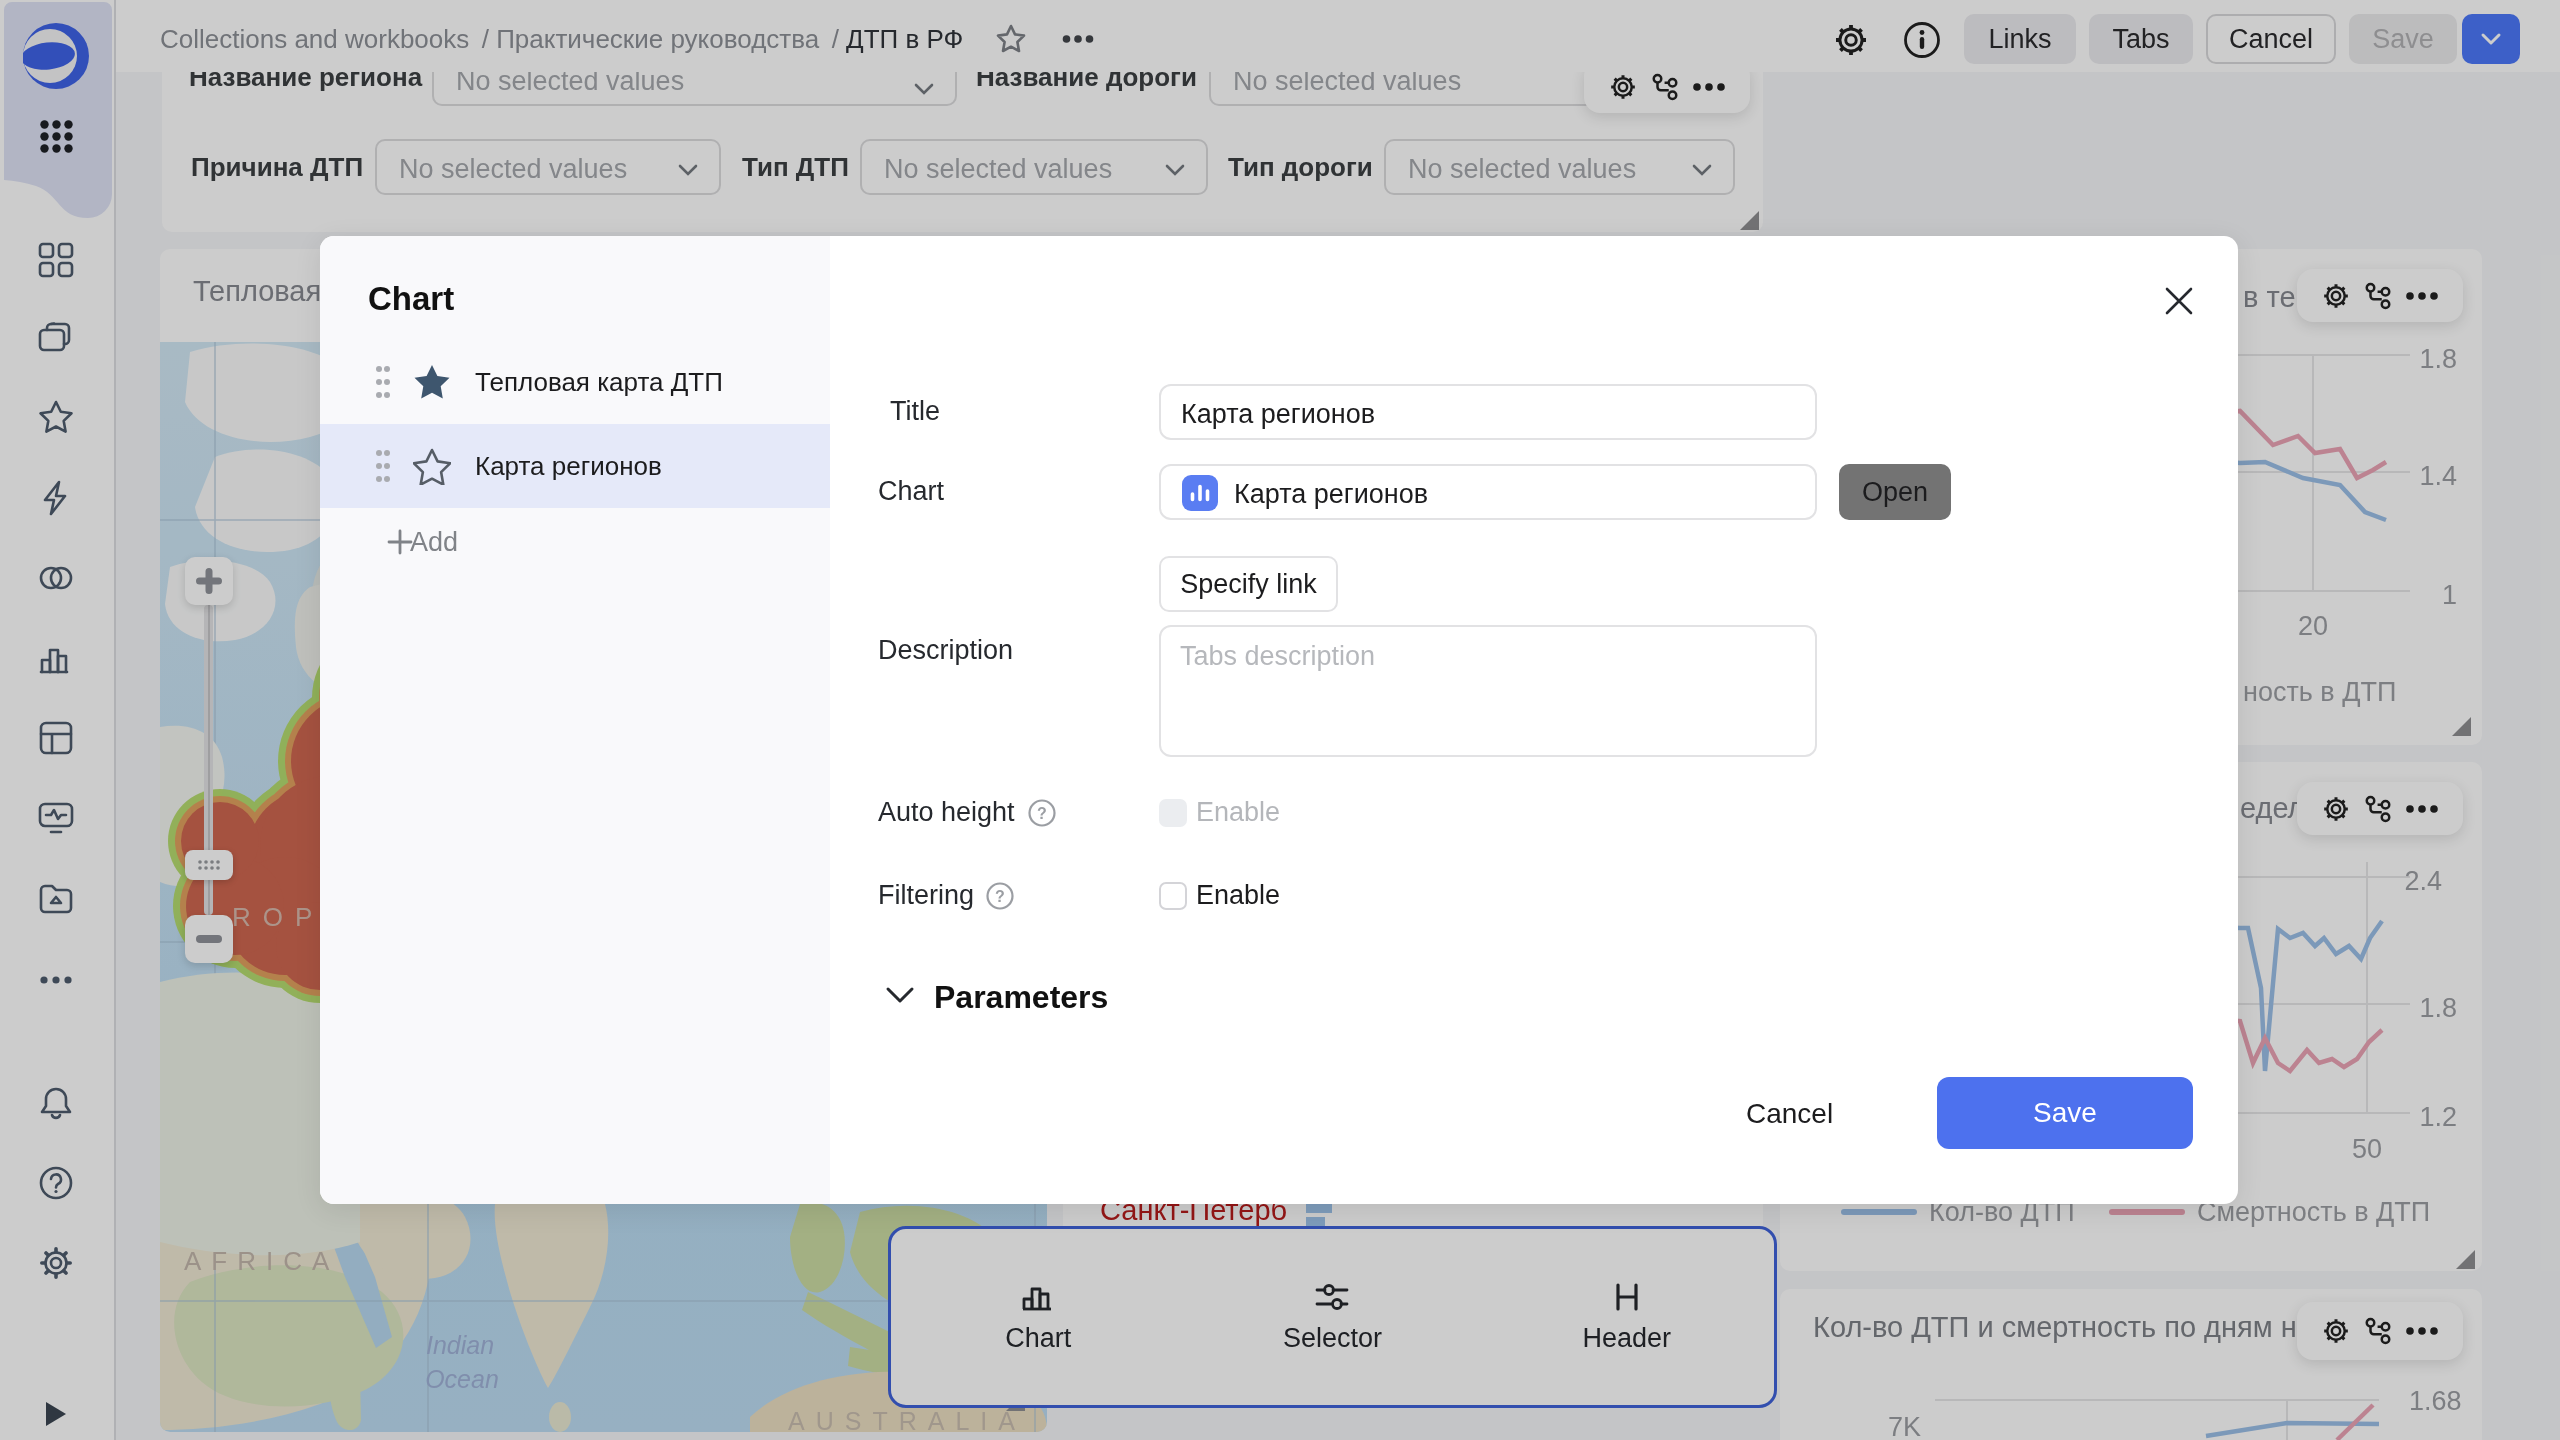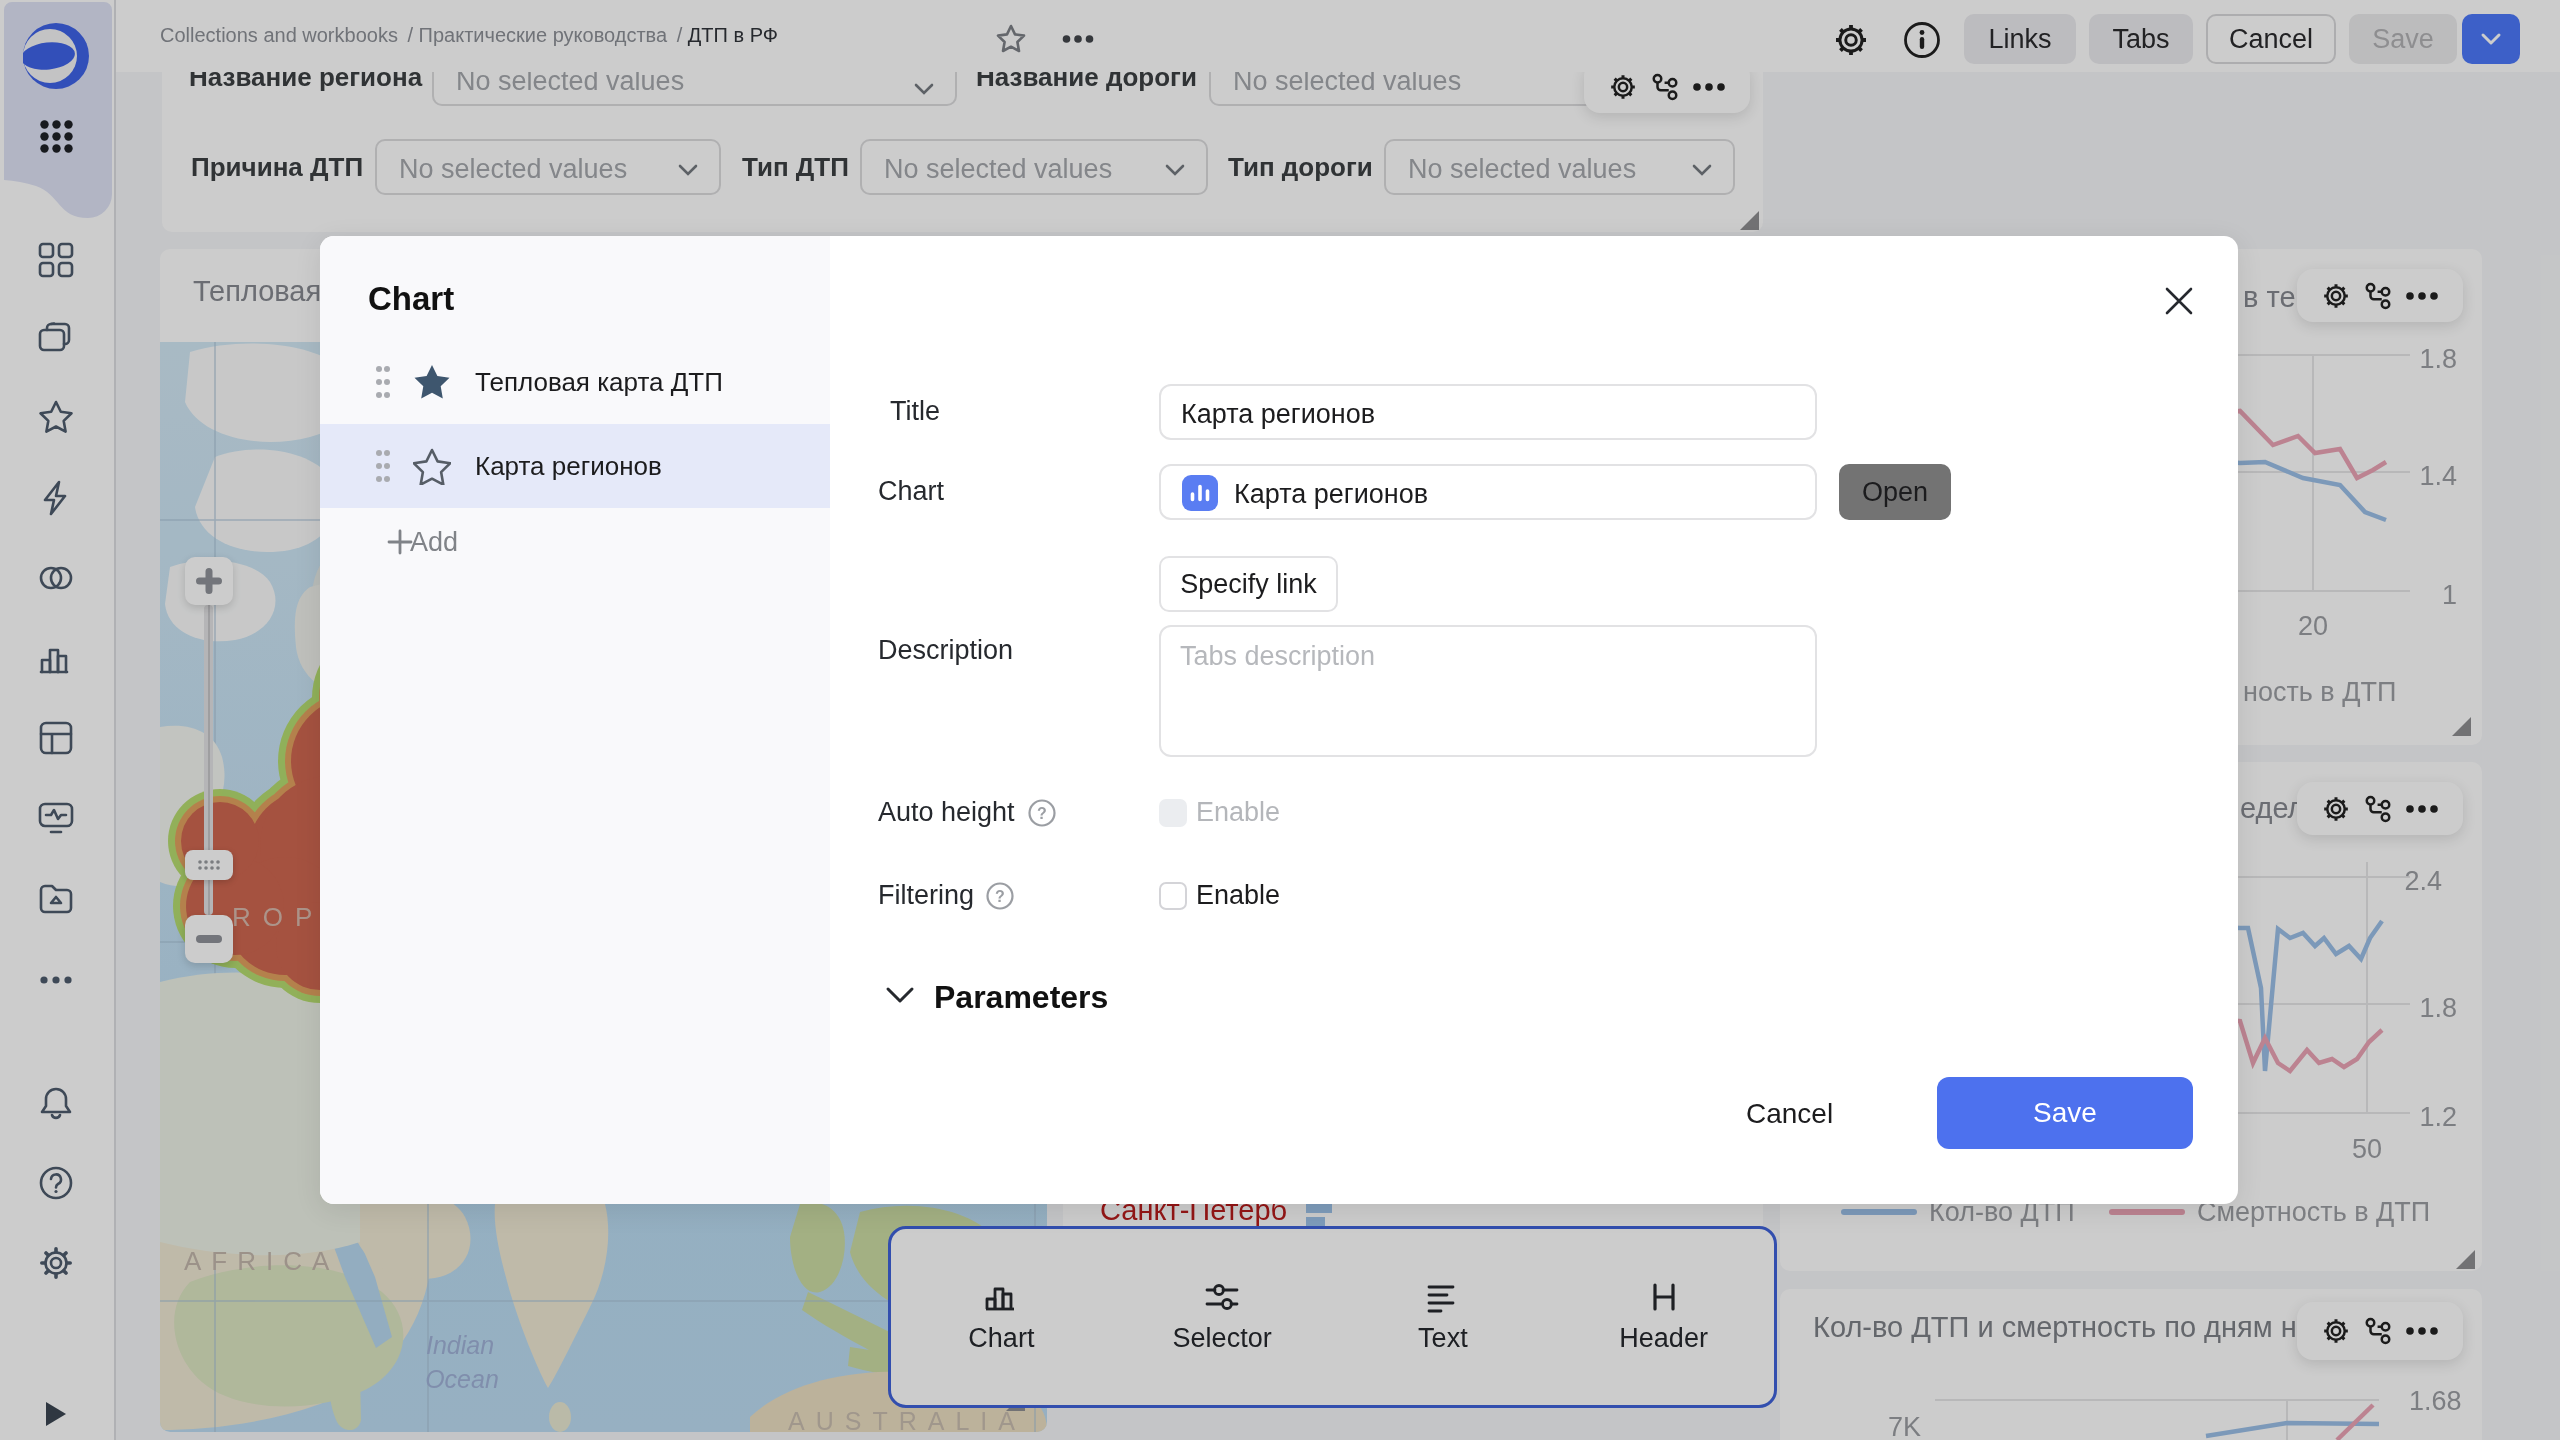--- a/index.html
+++ b/index.html
@@ -11,7 +11,7 @@
   .header { position:absolute; left:0; top:0; width:2560px; height:72px; background:#fff; z-index:6; }
   .sidebar { position:absolute; left:0; top:0; width:116px; height:1440px; background:#fff; border-right:2px solid #dcdee2; z-index:7; }
   .lav { position:absolute; left:4px; top:2px; width:108px; height:216px; }
-  .crumbs { position:absolute; left:160px; top:24px; font-size:20px; color:#8d9097; z-index:8; white-space:nowrap; }
+  .crumbs { position:absolute; left:160px; top:24px; font-size:26px; color:#8d9097; z-index:8; white-space:nowrap; }
   .crumbs b { color:#30343a; font-weight:500; }
 
   .topbtn { position:absolute; top:14px; height:50px; border-radius:10px; font-size:27px; color:#2b2b2e;

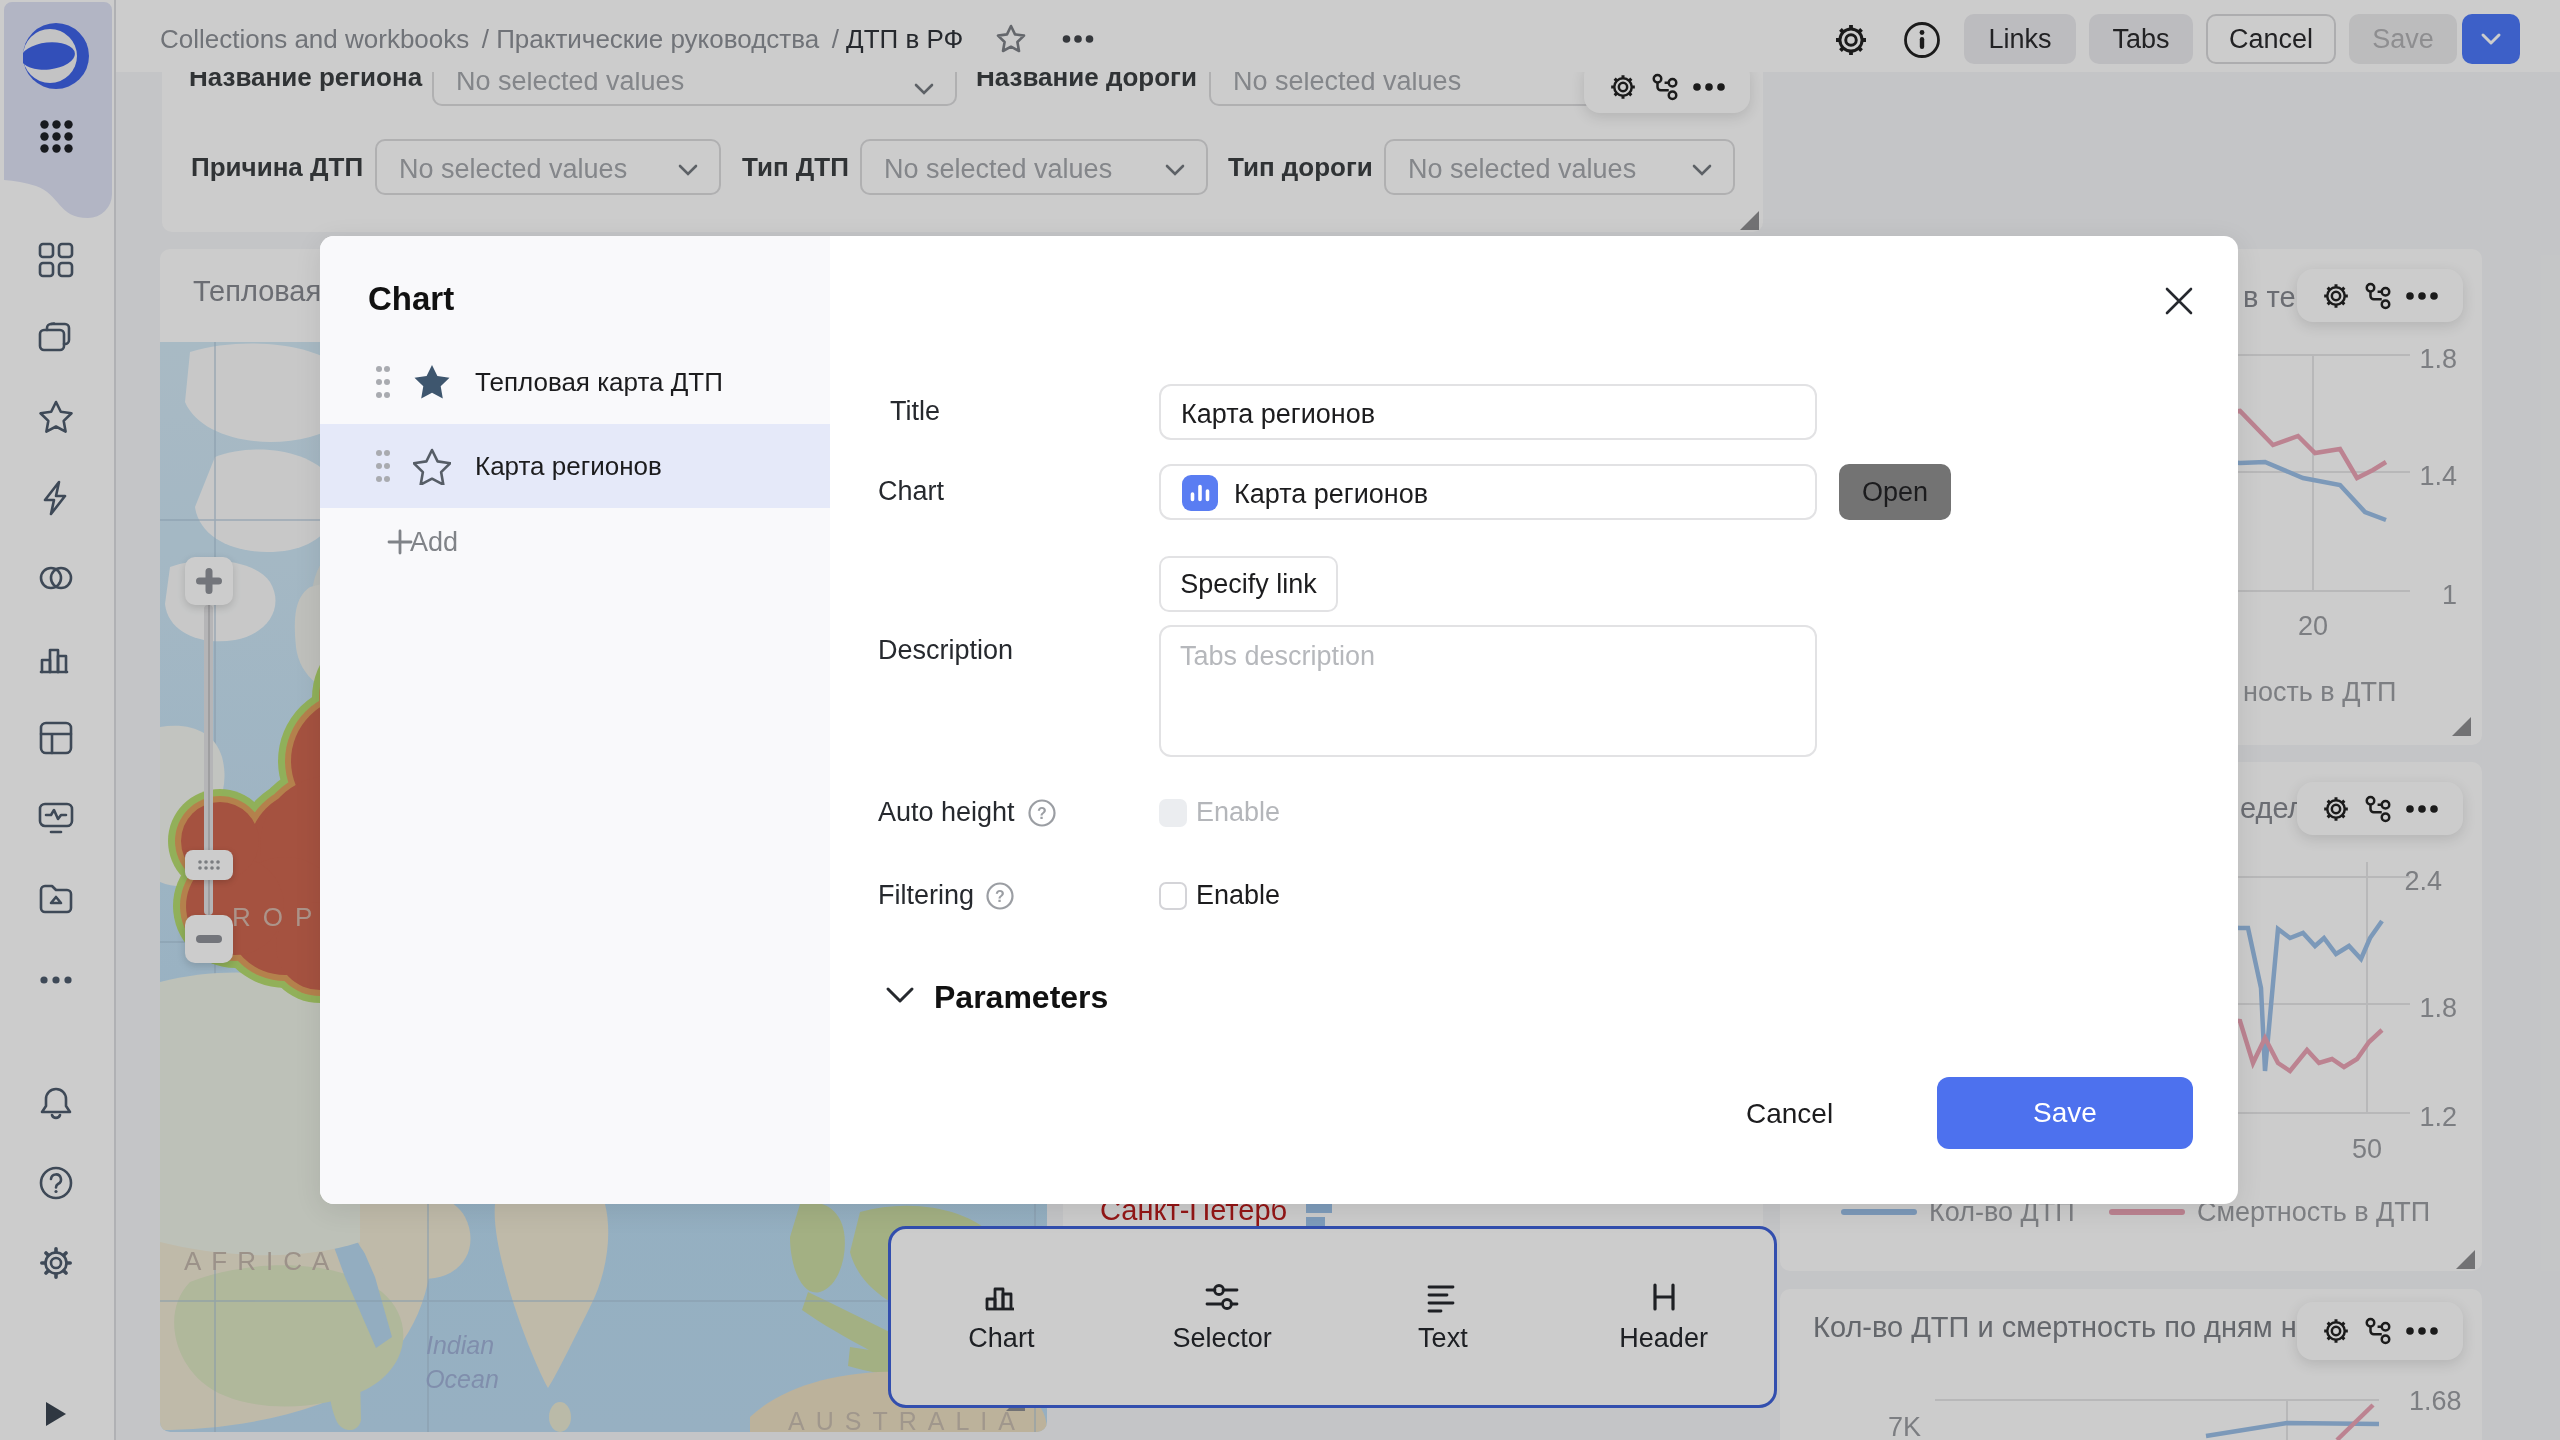--- a/index.html
+++ b/index.html
@@ -516,12 +516,6 @@
       <div class="lbl">Selector</div>
     </div>
     <div class="titem">
-      <svg width="34" height="32" viewBox="0 0 34 32" fill="none" stroke="#26292e" stroke-width="2.8" stroke-linecap="round">
-        <path d="M3,6 h24 M3,14 h18 M3,22 h24 M3,30 h12"></path>
-      </svg>
-      <div class="lbl">Text</div>
-    </div>
-    <div class="titem">
       <svg width="34" height="32" viewBox="0 0 34 32" fill="none" stroke="#26292e" stroke-width="3.2" stroke-linecap="round">
         <path d="M8,4 V28 M26,4 V28 M8,16 h18"></path>
       </svg>

